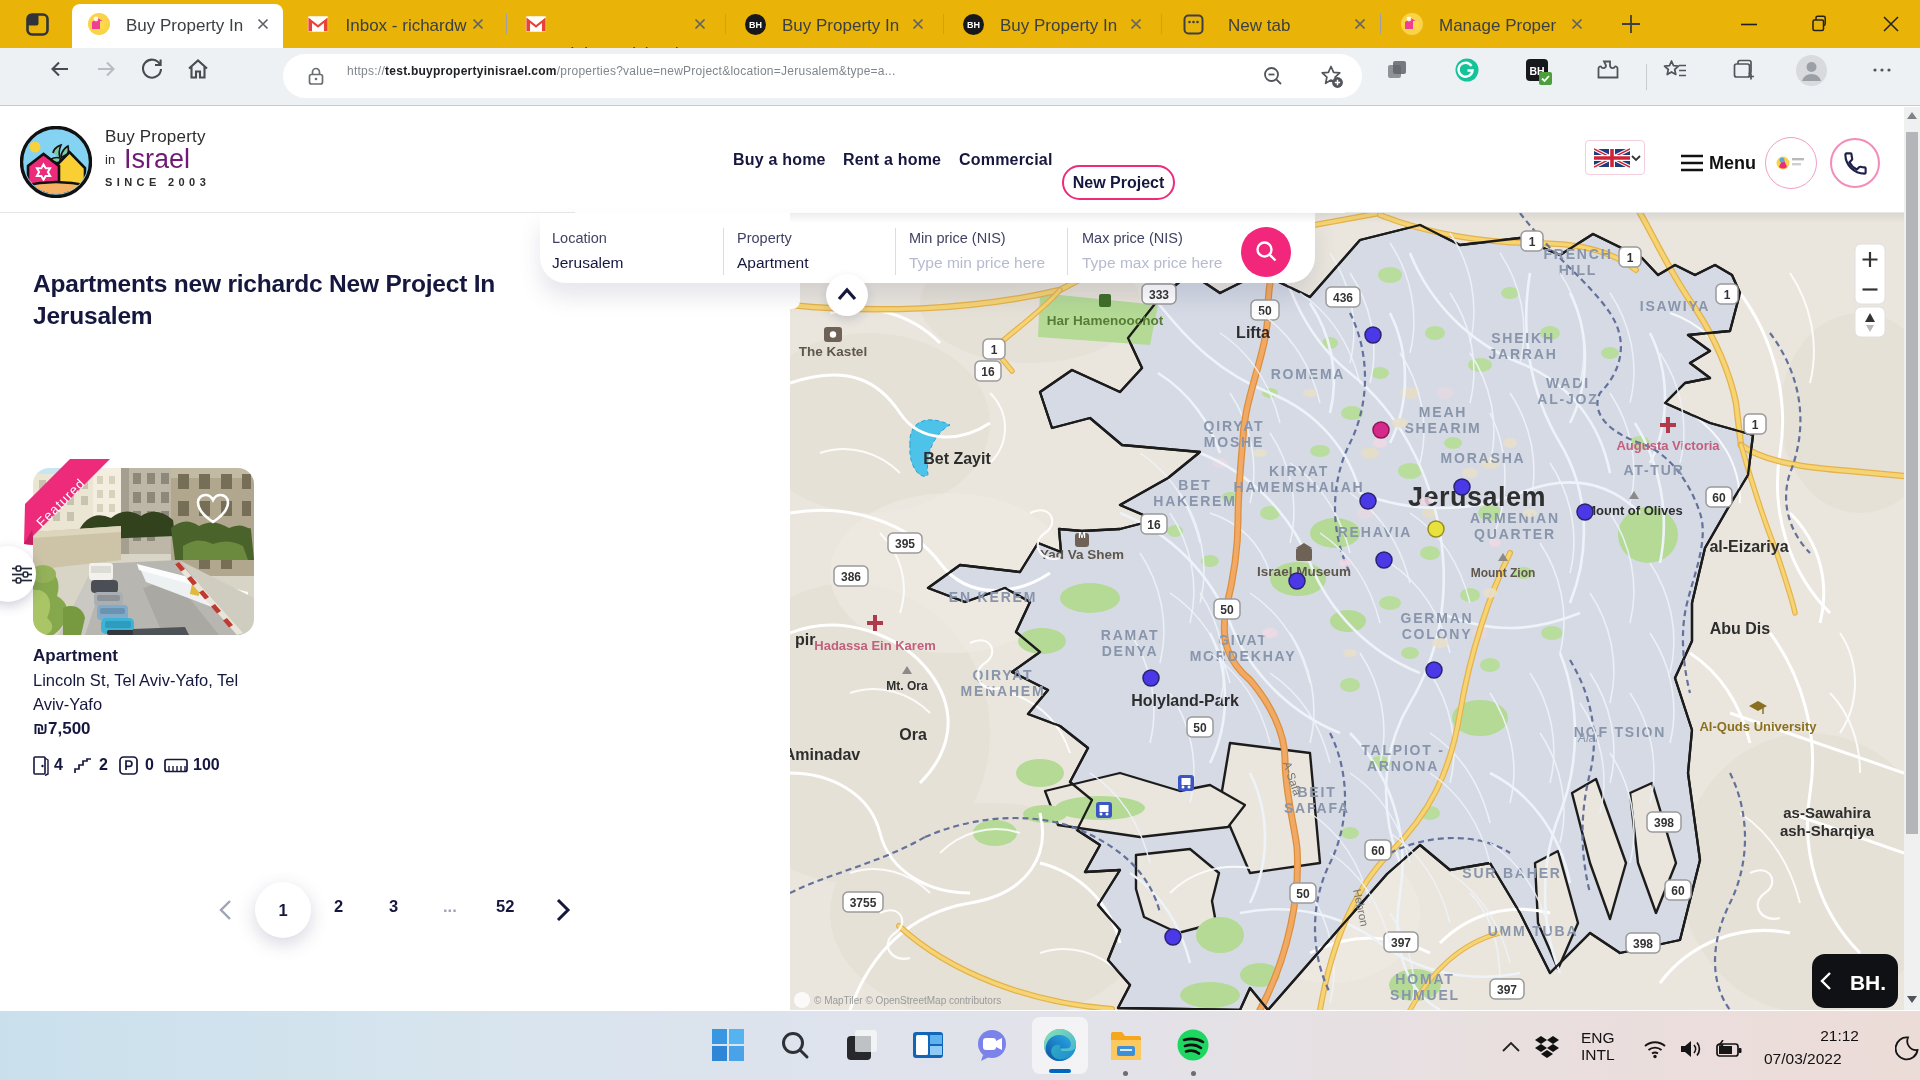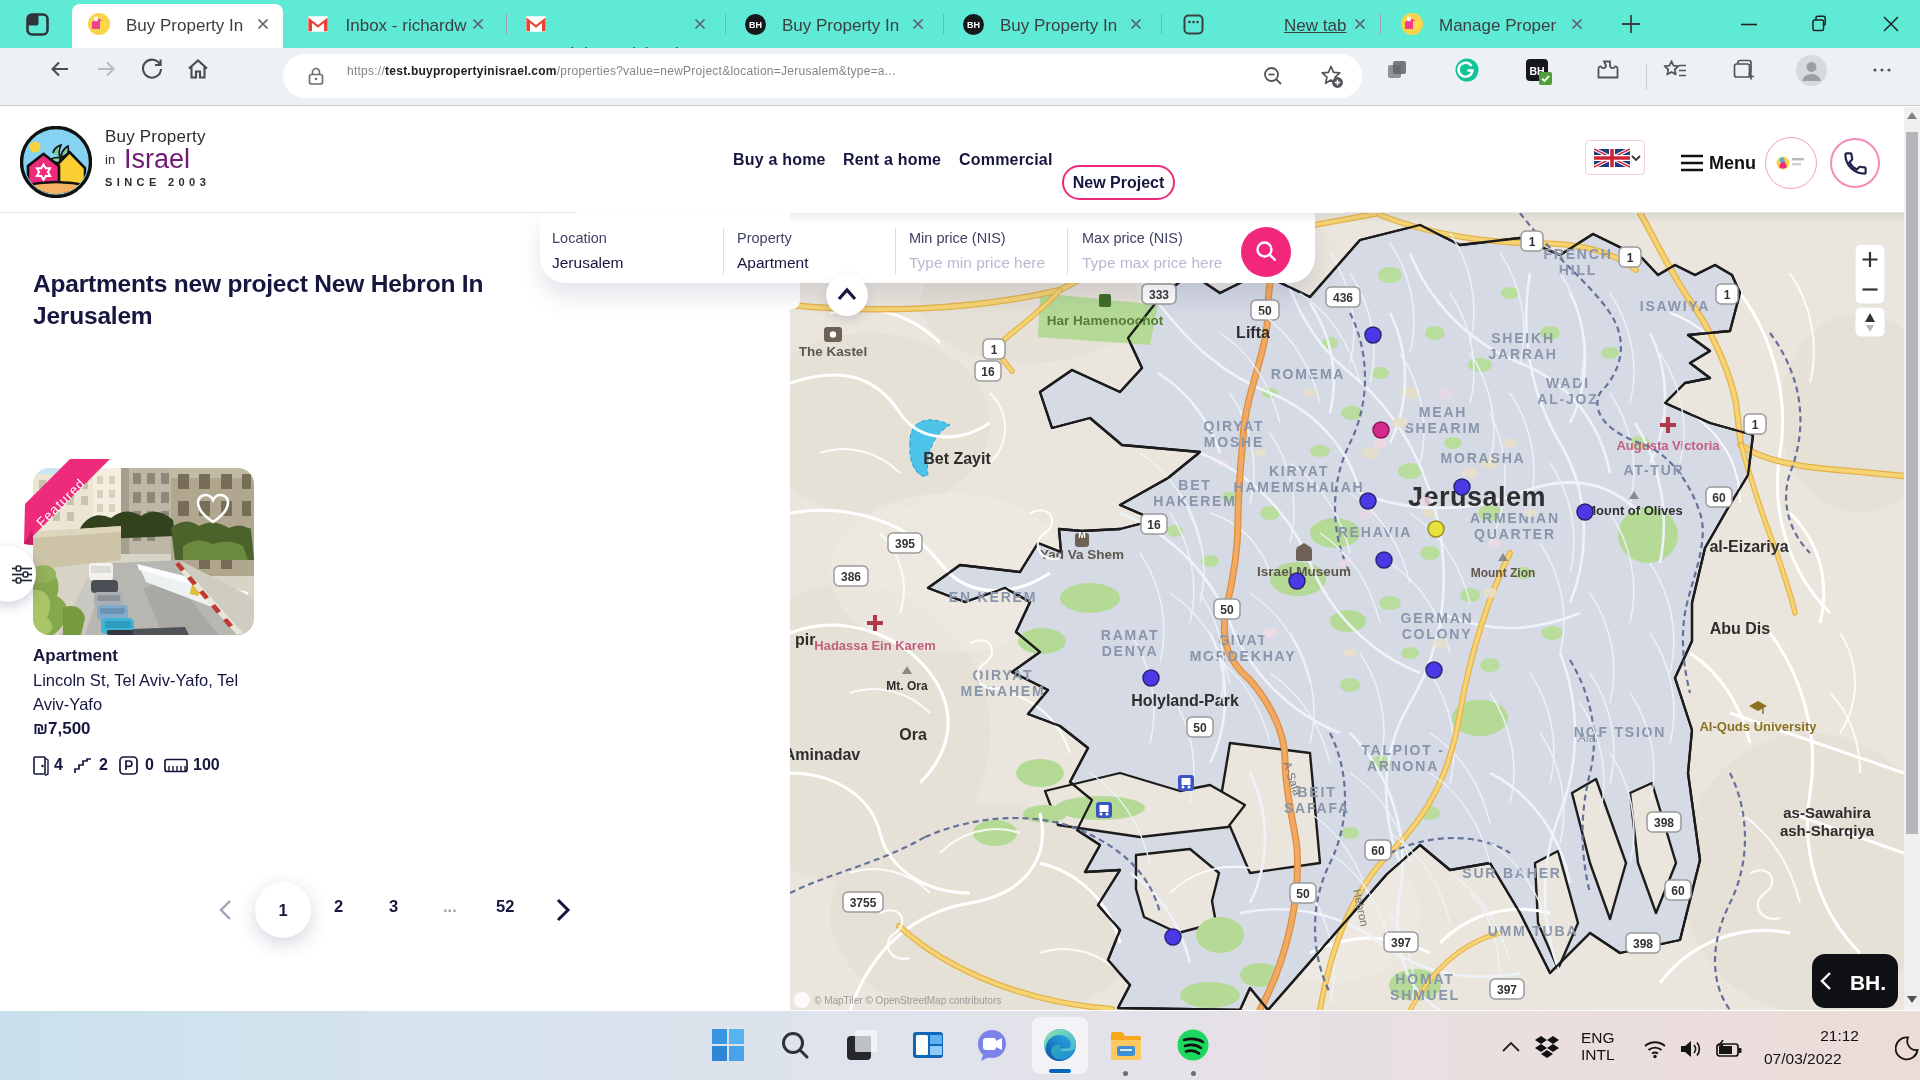--- a/index.html
+++ b/index.html
@@ -7,7 +7,7 @@
 .abs { position:absolute; }
 #stage { position:relative; width:1920px; height:1080px; background:#fff; }
 
-#tabbar { position:absolute; left:0; top:0; width:1920px; height:48px; background:#5eead4; }
+#tabbar { position:absolute; left:0; top:0; width:1920px; height:48px; background:#eab308; }
 .tab-act { position:absolute; left:72px; top:4px; width:211px; height:44px; background:#fff; border-radius:8px 8px 0 0; }
 .tabtitle { position:absolute; font-size:17px; color:#3c4043; white-space:nowrap; overflow:hidden; top:16px; }
 .tabx { position:absolute; width:16px; height:16px; top:16px; }

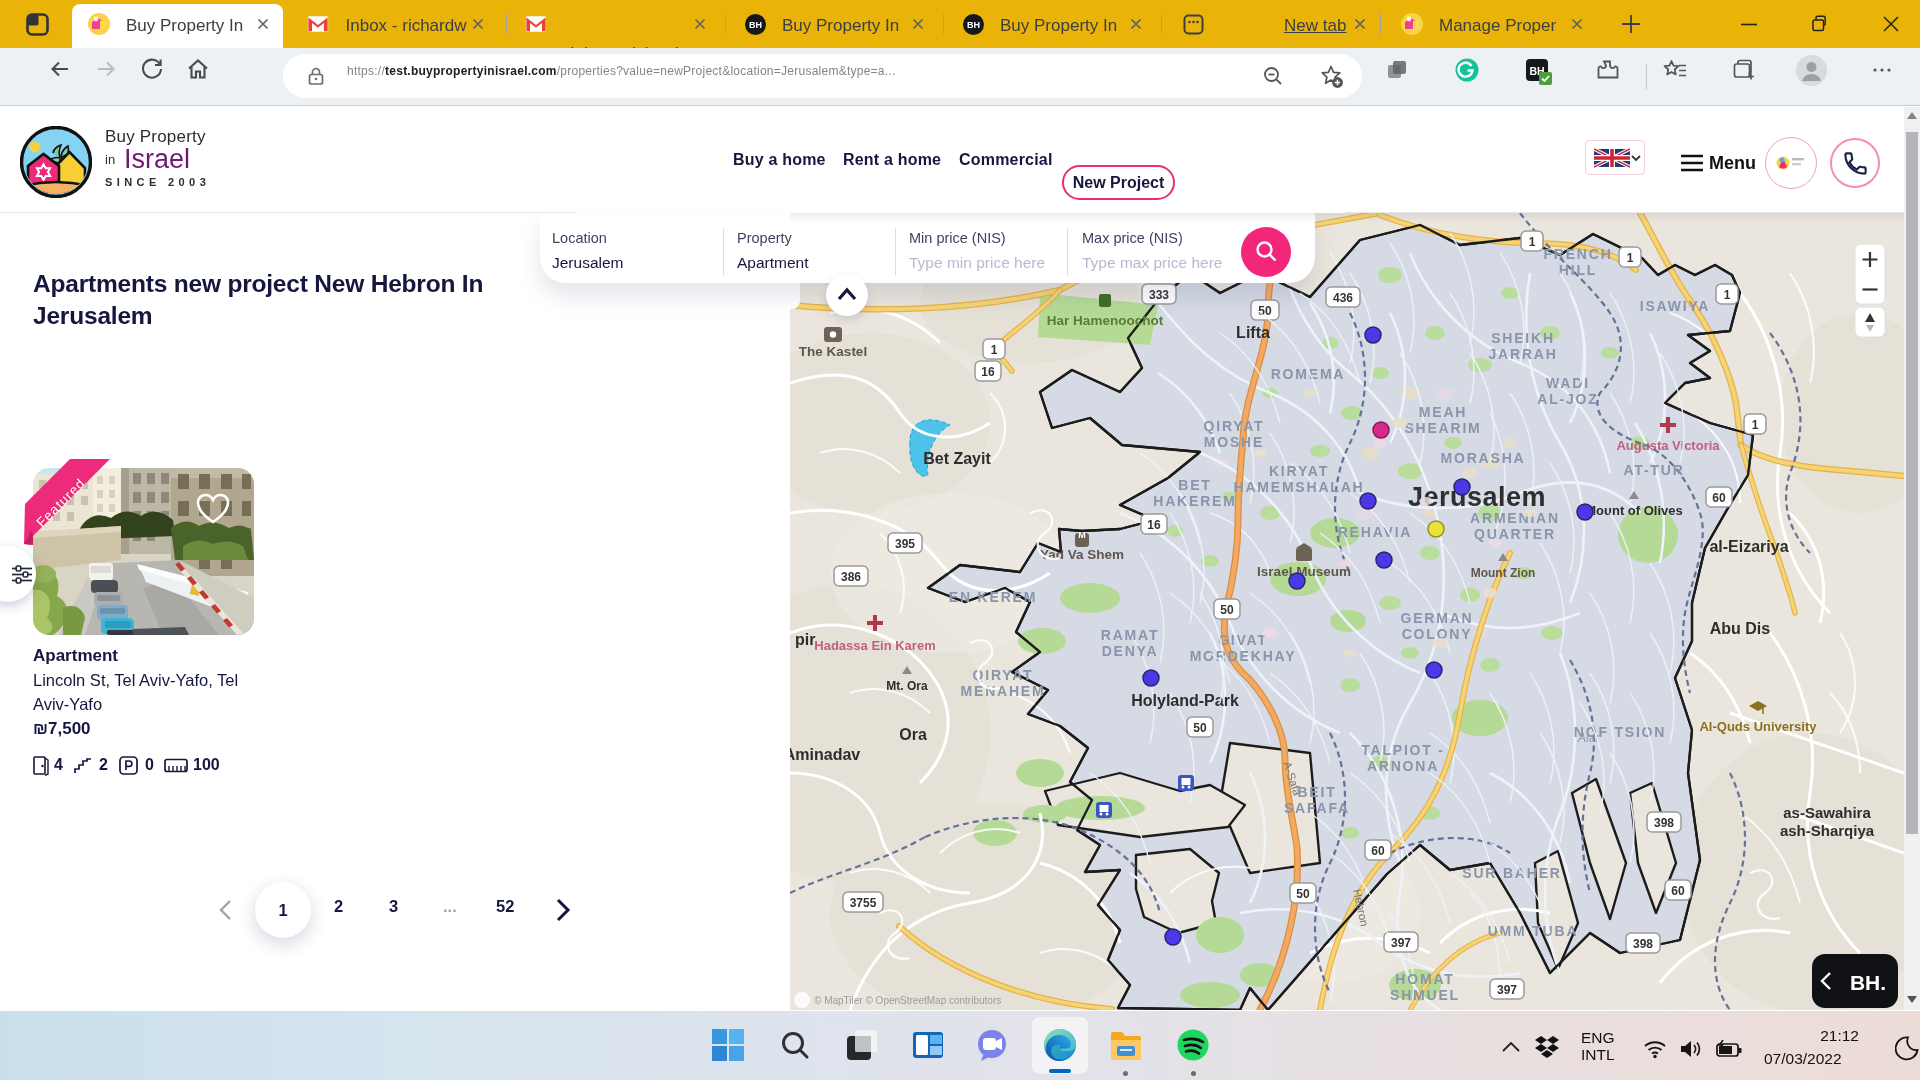--- a/index.html
+++ b/index.html
@@ -125,7 +125,7 @@
         <circle cx="10.5" cy="8" r="1.3" fill="#3c4043"></circle>
         <circle cx="14.5" cy="8" r="1.3" fill="#3c4043"></circle>
       </svg>
-  <div class="tabtitle" style="left:1284px;width:110px;text-decoration:underline;">New tab</div>
+  <div class="tabtitle" style="left:1228px;width:110px;">New tab</div>
   <svg class="tabx" style="left:1352px" viewBox="0 0 16 16">
         <path d="M3.5 3.5 L12.5 12.5 M12.5 3.5 L3.5 12.5" stroke="#5f6368" stroke-width="1.7"></path>
       </svg>

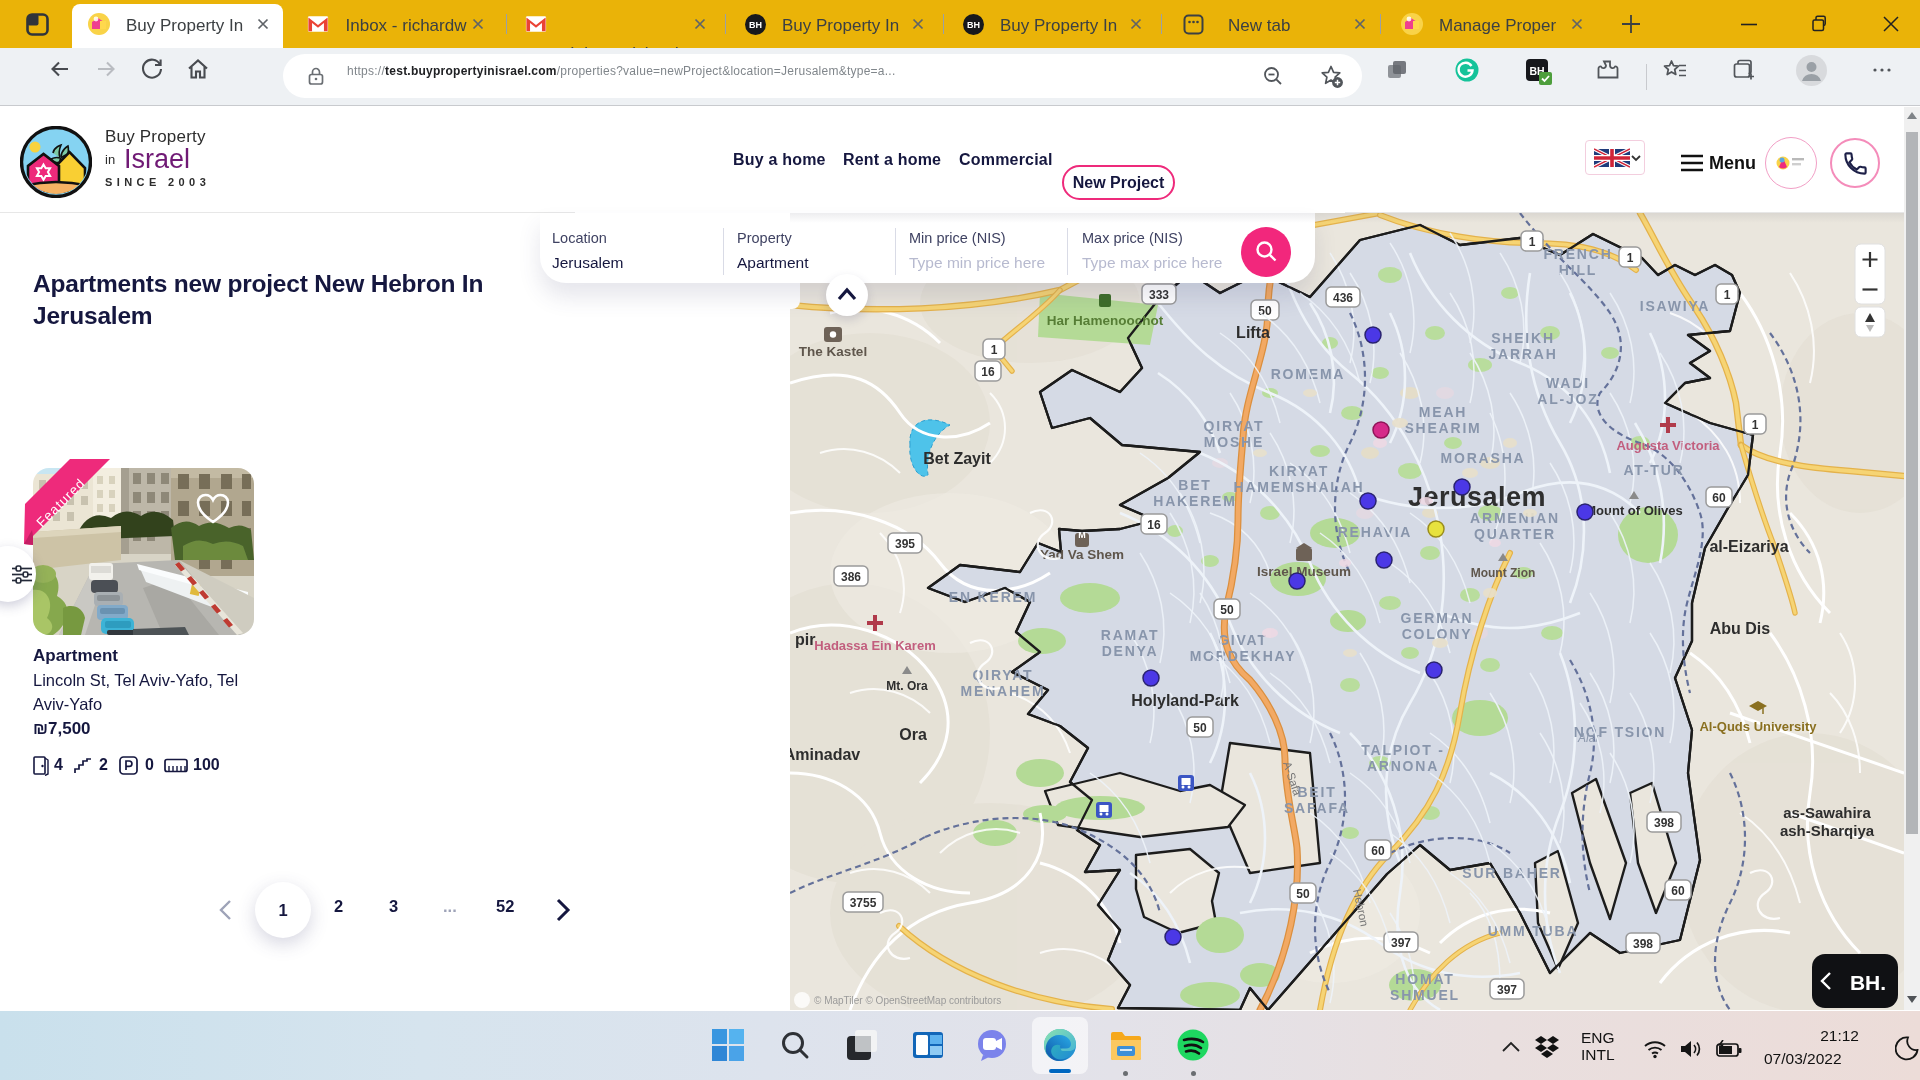--- a/index.html
+++ b/index.html
@@ -292,7 +292,7 @@
 <div id="hdrline" class="abs" style="left:0;top:212px;width:575px;height:1px;background:#e7e7e7"></div>
 <div id="hdrline2" class="abs" style="left:1345px;top:212px;width:559px;height:1px;background:#e7e7e7"></div>
 
-<div id="h1">Apartments new project New Hebron In Jerusalem</div>
+<div id="h1">Apartments new richardc New Project In Jerusalem</div>
 
 <div id="card">
   <svg width="221" height="167" viewBox="0 0 221 167">

